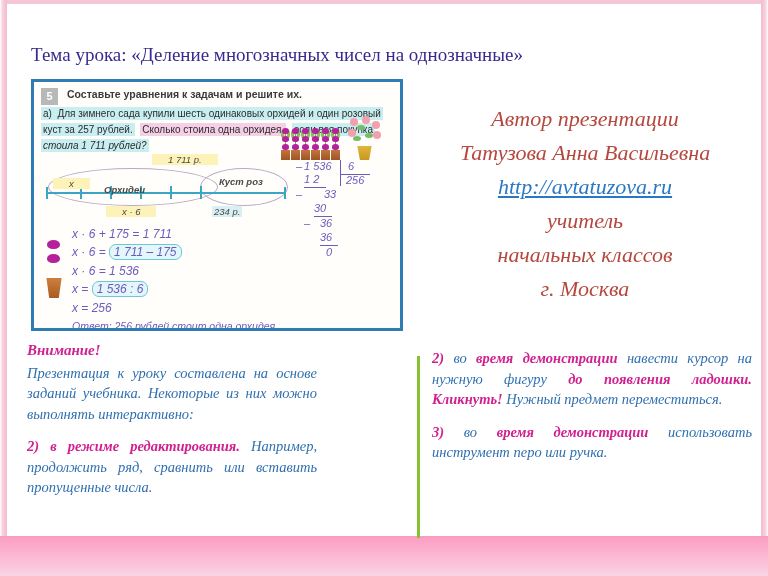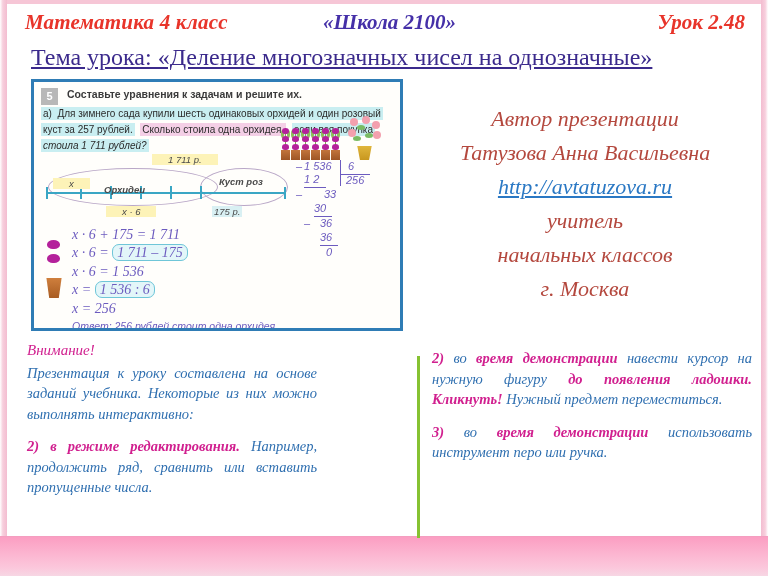--- a/index.html
+++ b/index.html
@@ -170,11 +170,6 @@
 
   <div class="inner">
 
-    <div class="hdr">
-      <div class="hdr-left">Математика  4 класс</div>
-      <div class="hdr-center">«Школа 2100»</div>
-      <div class="hdr-right">Урок 2.48</div>
-    </div>
     <div class="topic">Тема урока: «Деление многозначных чисел на однозначные»</div>
 
     <div class="book">

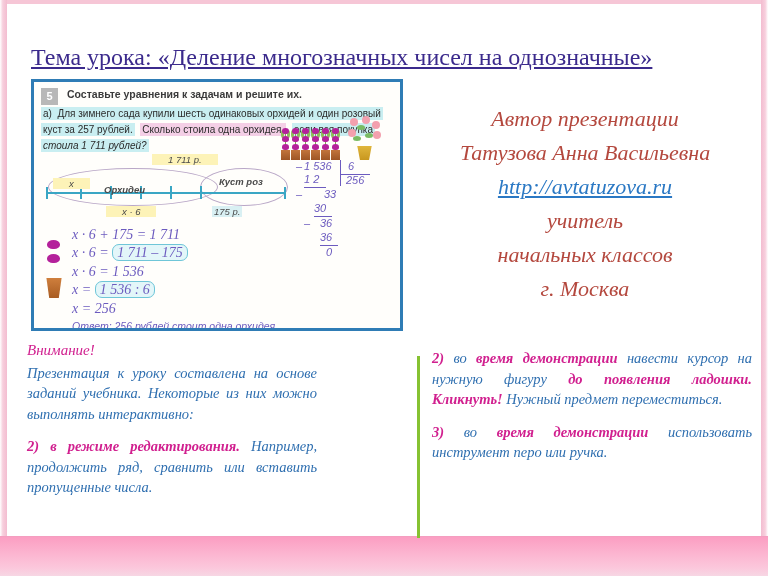--- a/index.html
+++ b/index.html
@@ -49,7 +49,7 @@
   }
   .topic{
     position:absolute;left:24px;top:40px;
-    color:#3b2a8c;font-size:24px;white-space:nowrap;text-decoration:underline;
+    color:#3b2a8c;font-size:19px;white-space:nowrap;
   }
 
   

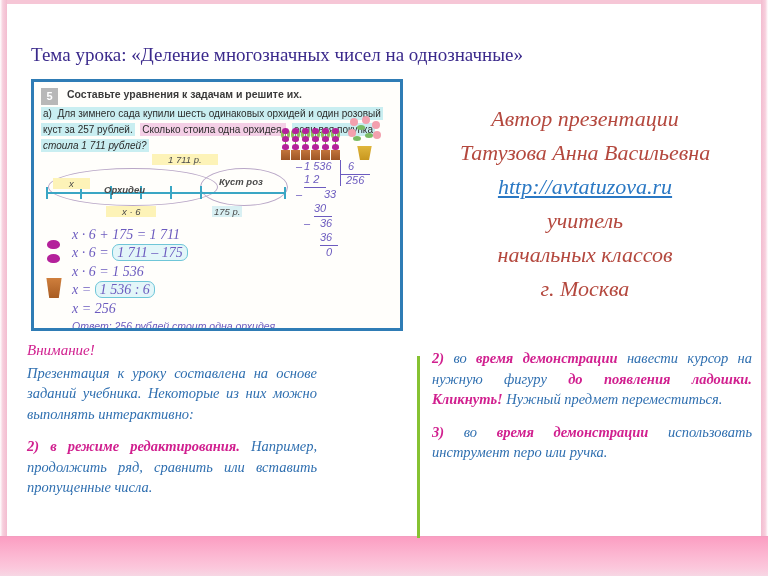--- a/index.html
+++ b/index.html
@@ -279,7 +279,7 @@
           <div class="dlabel" style="left:60px;top:30px;font-weight:bold;">Орхидеи</div>
           <div class="dlabel" style="left:175px;top:22px;font-weight:bold;">Куст роз</div>
           <div class="dlabel dlabel-y" style="left:62px;top:52px;">x · 6</div>
-          <div class="dlabel dlabel-c" style="left:168px;top:52px;">175 р.</div>
+          <div class="dlabel dlabel-c" style="left:168px;top:52px;">234 р.</div>
         </div>
 
         <div class="eq" style="left:38px;top:145px;">x · 6 + 175  =  1 711</div>

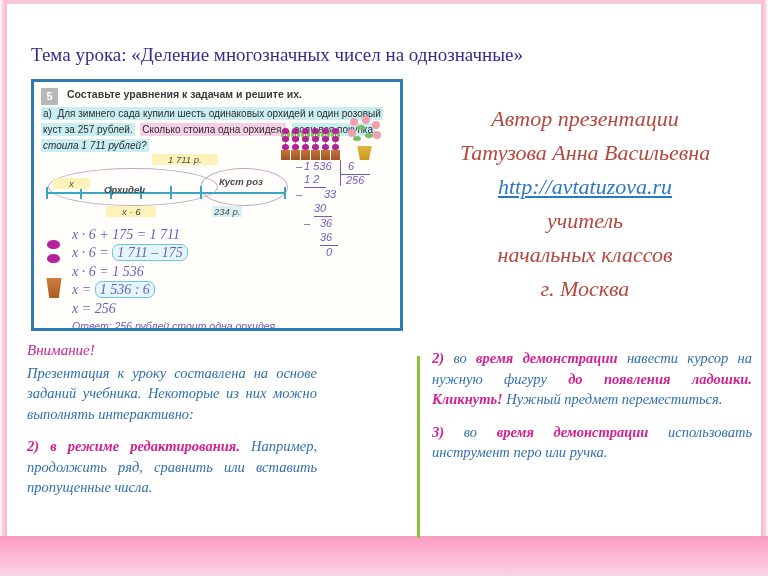--- a/index.html
+++ b/index.html
@@ -88,7 +88,7 @@
   .dlabel-c{background:#d9f0f3;padding:0 2px;}
 
   
-  .eq{position:absolute;font-family:Liberation Serif, serif;font-size:14px;
+  .eq{position:absolute;font-family:Liberation Sans, sans-serif;font-size:12px;
       font-style:italic;color:#6c5bbf;white-space:nowrap;}
   .boxed{border:1px solid #6fc6d8;background:#e3f6f9;border-radius:7px;padding:0 4px;}
   .answer{position:absolute;font-family:"Liberation Sans",sans-serif;font-size:10.5px;

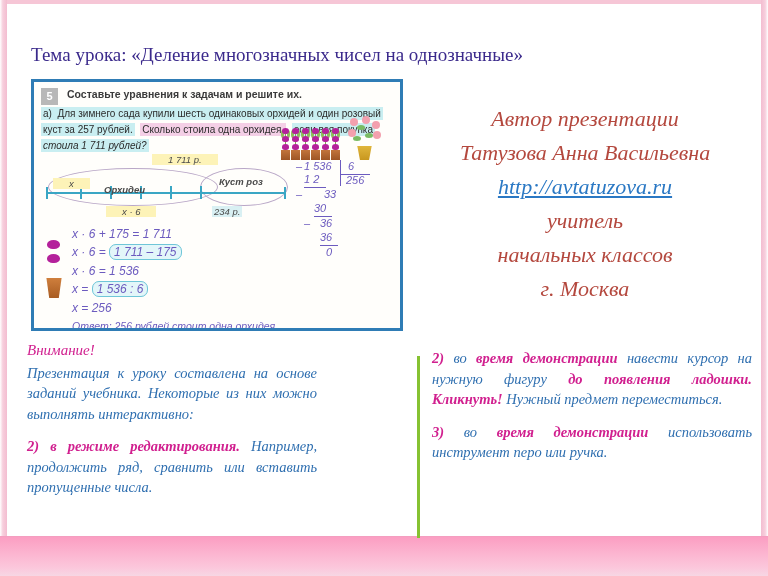--- a/index.html
+++ b/index.html
@@ -149,7 +149,7 @@
     color:#2f6fb0;font-size:14.5px;font-style:italic;line-height:20.5px;
     text-align:justify;
   }
-  .attn{color:#d1208f;font-weight:normal;font-style:italic;display:block;
+  .attn{color:#d1208f;font-weight:bold;font-style:italic;display:block;
     margin-bottom:2px;font-size:15px;}
   .mag{color:#d1208f;font-weight:bold;font-style:italic;}
   .divider{

